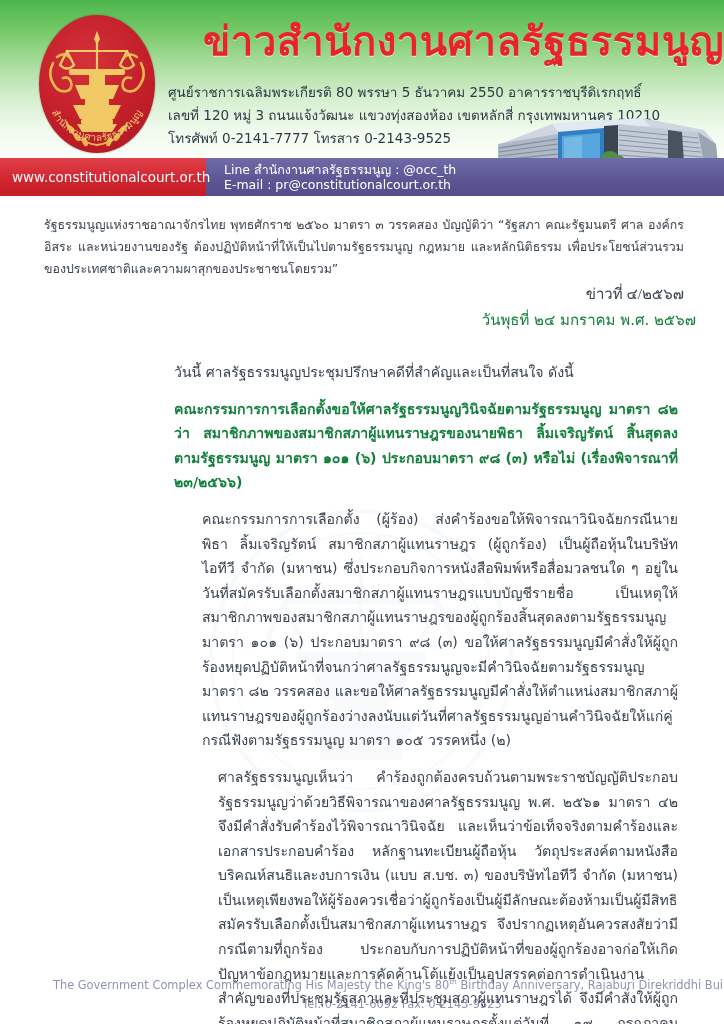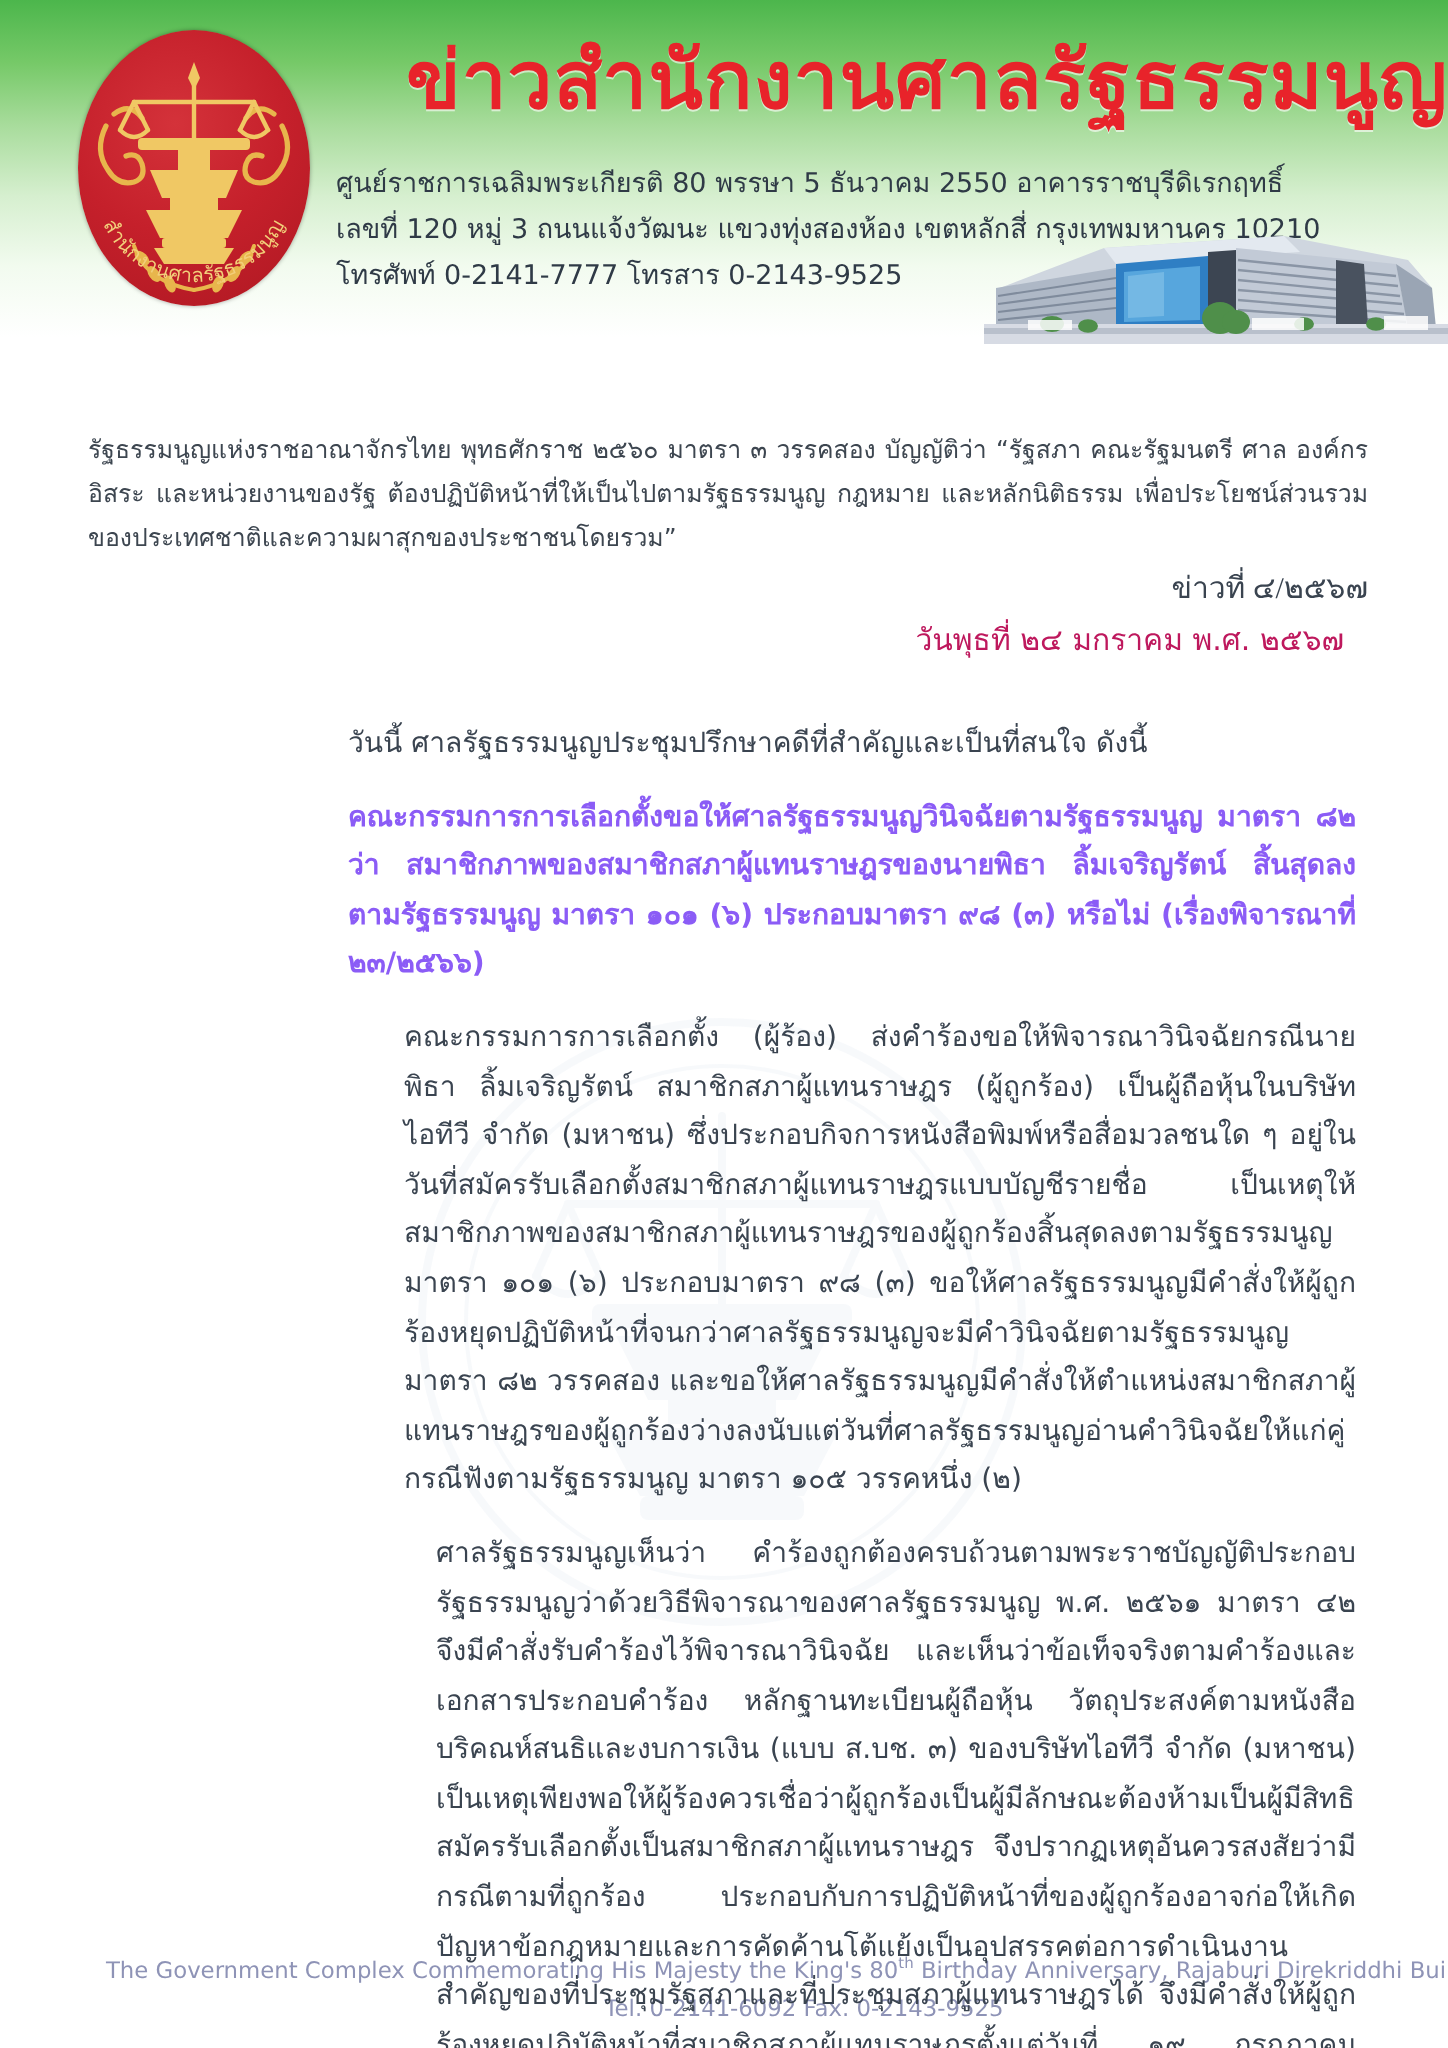--- a/index.html
+++ b/index.html
@@ -243,6 +243,13 @@
       </svg>
     </div>
 
+    <div class="strip">
+      <div class="strip-red"></div>
+      <div class="strip-purple"></div>
+      <div class="strip-url">www.constitutionalcourt.or.th</div>
+      <div class="strip-line strip-line1">Line สำนักงานศาลรัฐธรรมนูญ : @occ_th</div>
+      <div class="strip-line strip-line2">E-mail : pr@constitutionalcourt.or.th</div>
+    </div>
   </div>
 
   <div class="sheet">

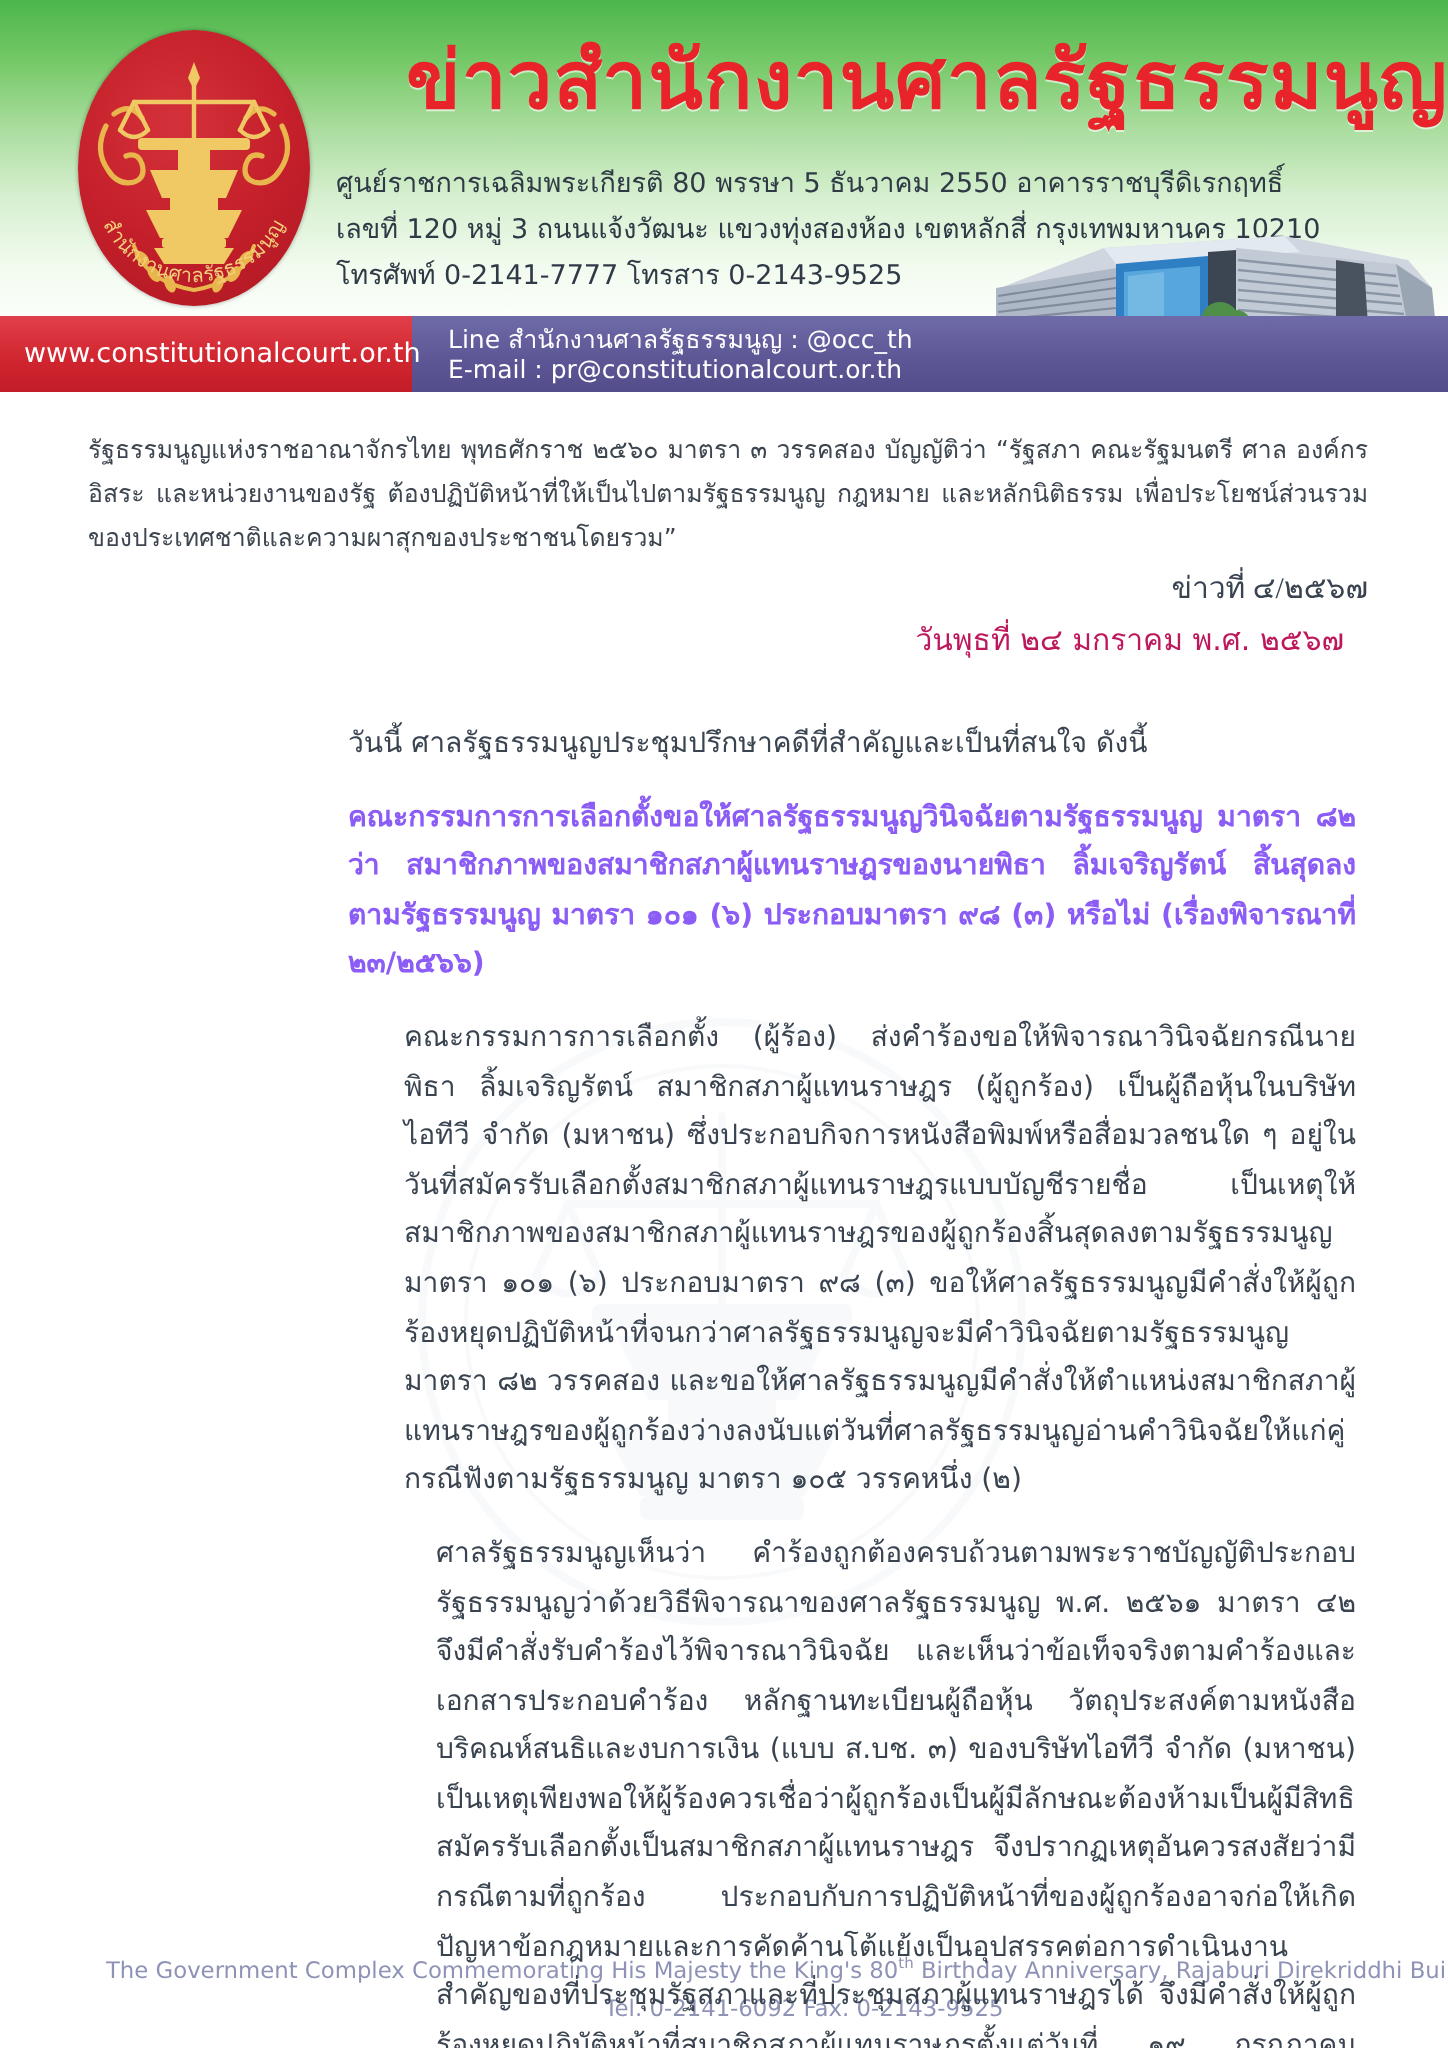--- a/index.html
+++ b/index.html
@@ -99,9 +99,9 @@
     font-size:15px;color:#3a4450;white-space:nowrap;
   }
   .newsdate{
-    position:absolute;right:52px;top:112px;
-    font-family:"DejaVu Sans","Liberation Sans",sans-serif;
-    font-size:15px;color:#be185d;white-space:nowrap;
+    position:absolute;right:28px;top:112px;
+    font-family:"DejaVu Sans","Liberation Sans",sans-serif;
+    font-size:15px;color:#15803d;white-space:nowrap;
   }
 
   .body-text{

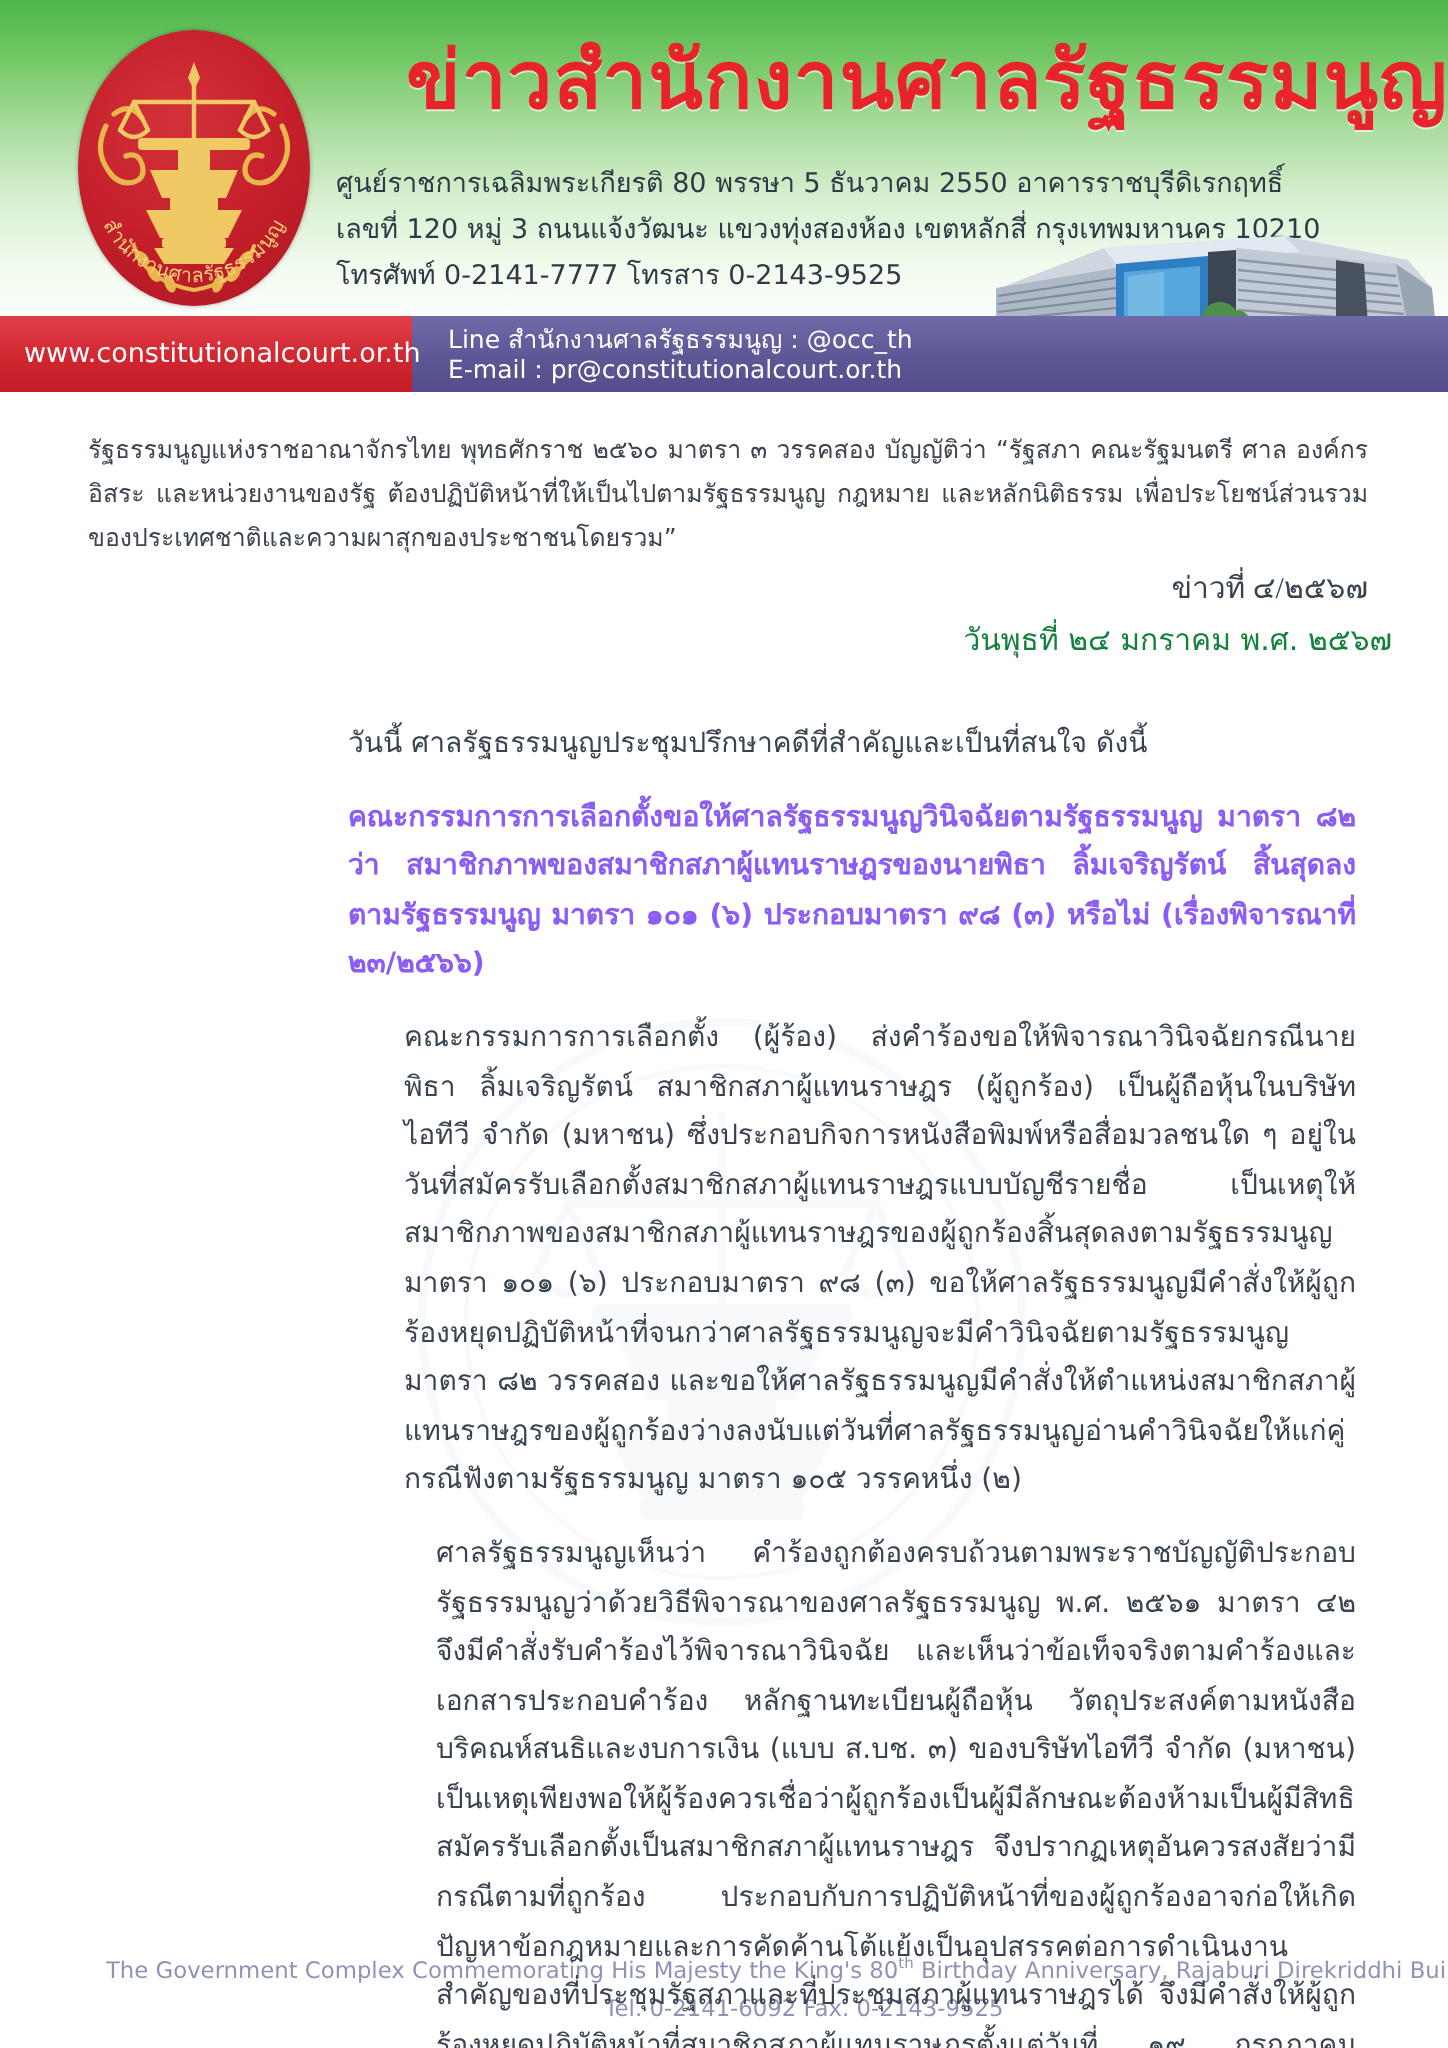--- a/index.html
+++ b/index.html
@@ -114,7 +114,7 @@
   .p-ind{padding-left:124px;}
   .p-ind2{padding-left:152px;}
   .p-ind3{padding-left:168px;}
-  .bold{font-weight:700;color:#8b5cf6;}
+  .bold{font-weight:700;color:#15803d;}
 
   
   .footer{

